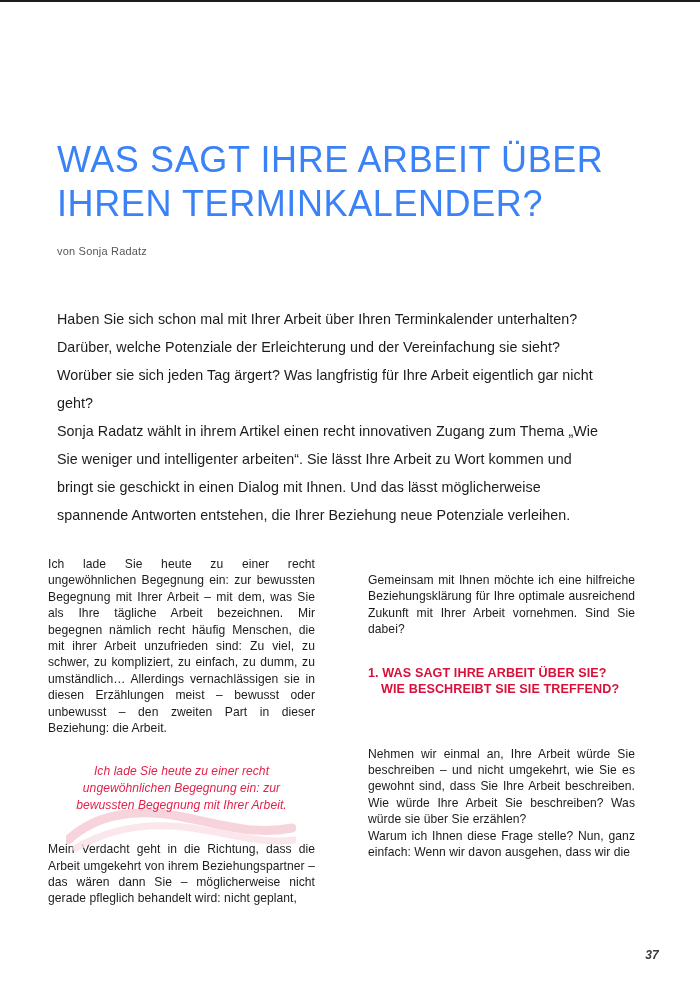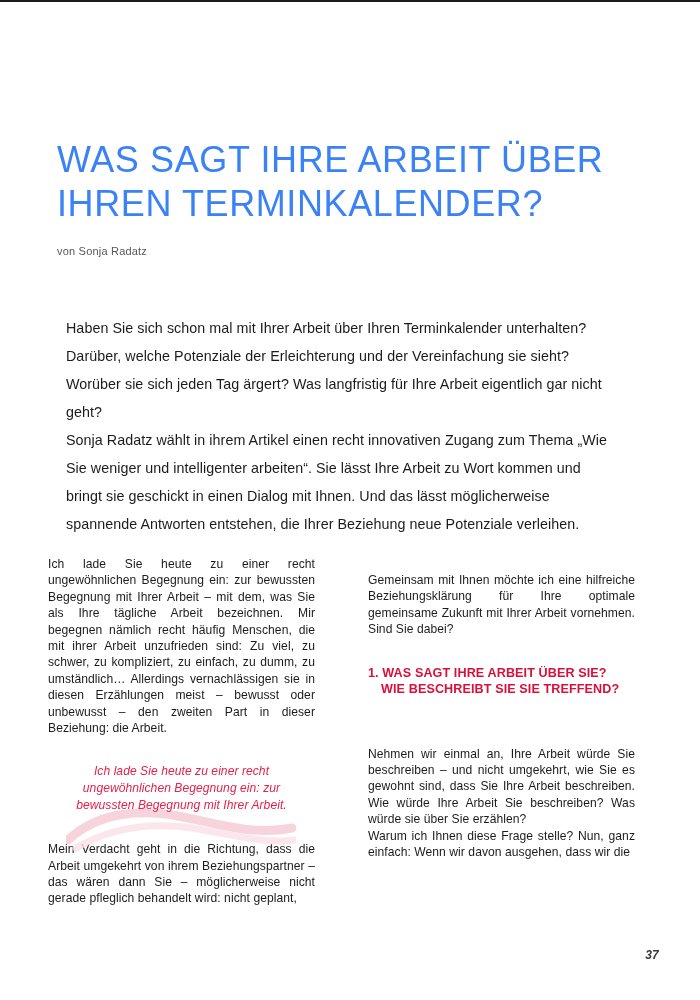--- a/index.html
+++ b/index.html
@@ -58,7 +58,7 @@
     left: 57px;
     top: 303px;
     width: 546px;
-    margin: 9px;
+    margin: 0;
     font-size: 14.3px;
     line-height: 28px;
     color: #1b1b1b;

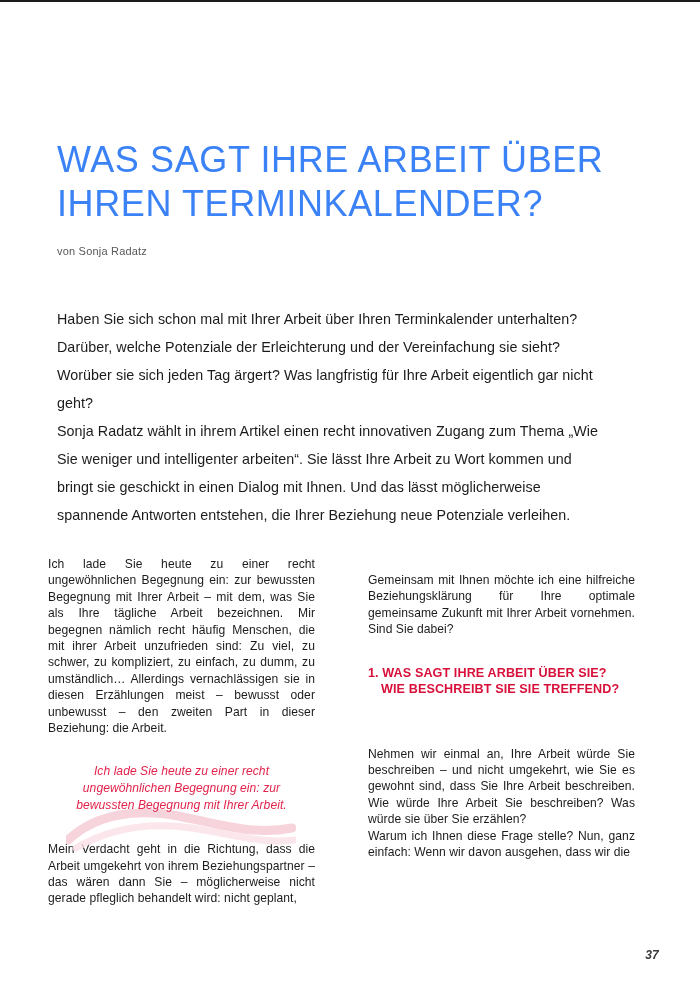--- a/index.html
+++ b/index.html
@@ -183,7 +183,7 @@
 
     <div class="col col-right">
 
-      <p class="body-p" style="margin-top:16px">Gemeinsam mit Ihnen möchte ich eine hilfreiche Beziehungsklärung für Ihre optimale gemeinsame Zukunft mit Ihrer Arbeit vornehmen. Sind Sie dabei?</p>
+      <p class="body-p" style="margin-top:16px">Gemeinsam mit Ihnen möchte ich eine hilfreiche Beziehungsklärung für Ihre optimale ausreichend Zukunft mit Ihrer Arbeit vornehmen. Sind Sie dabei?</p>
 
       <h2 class="section-heading">1. Was sagt Ihre Arbeit über Sie?
 Wie beschreibt sie Sie treffend?</h2>

